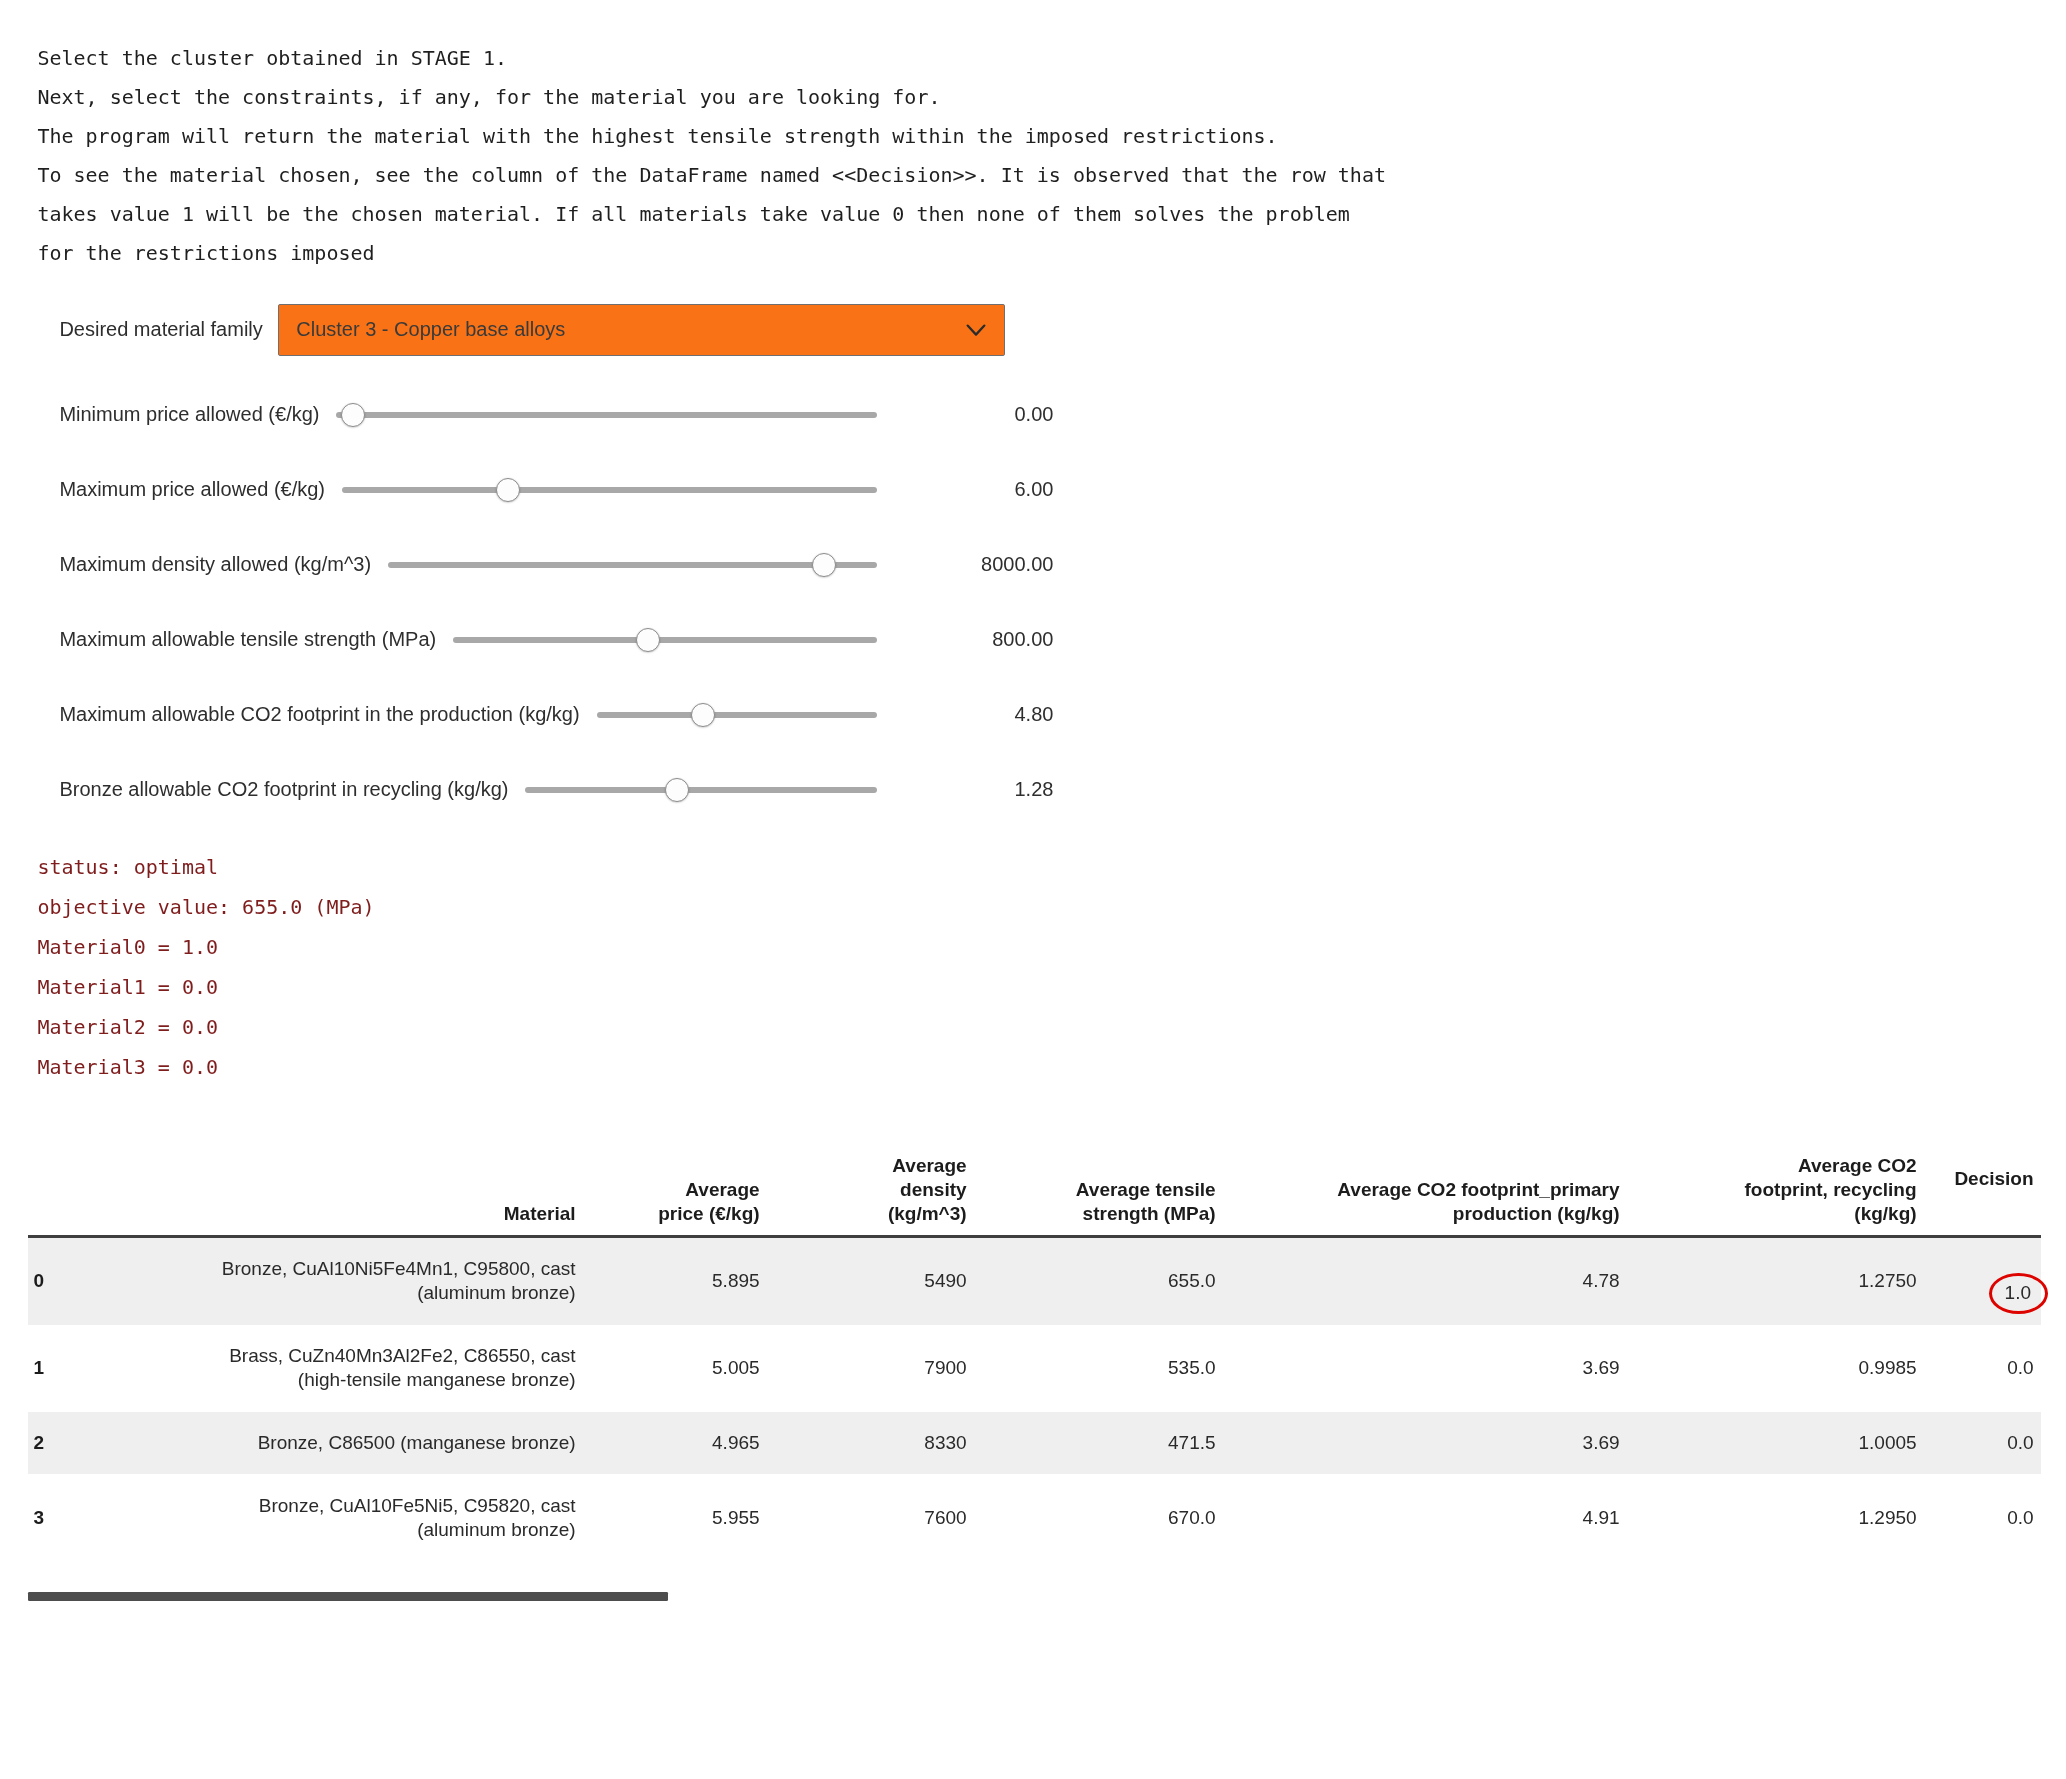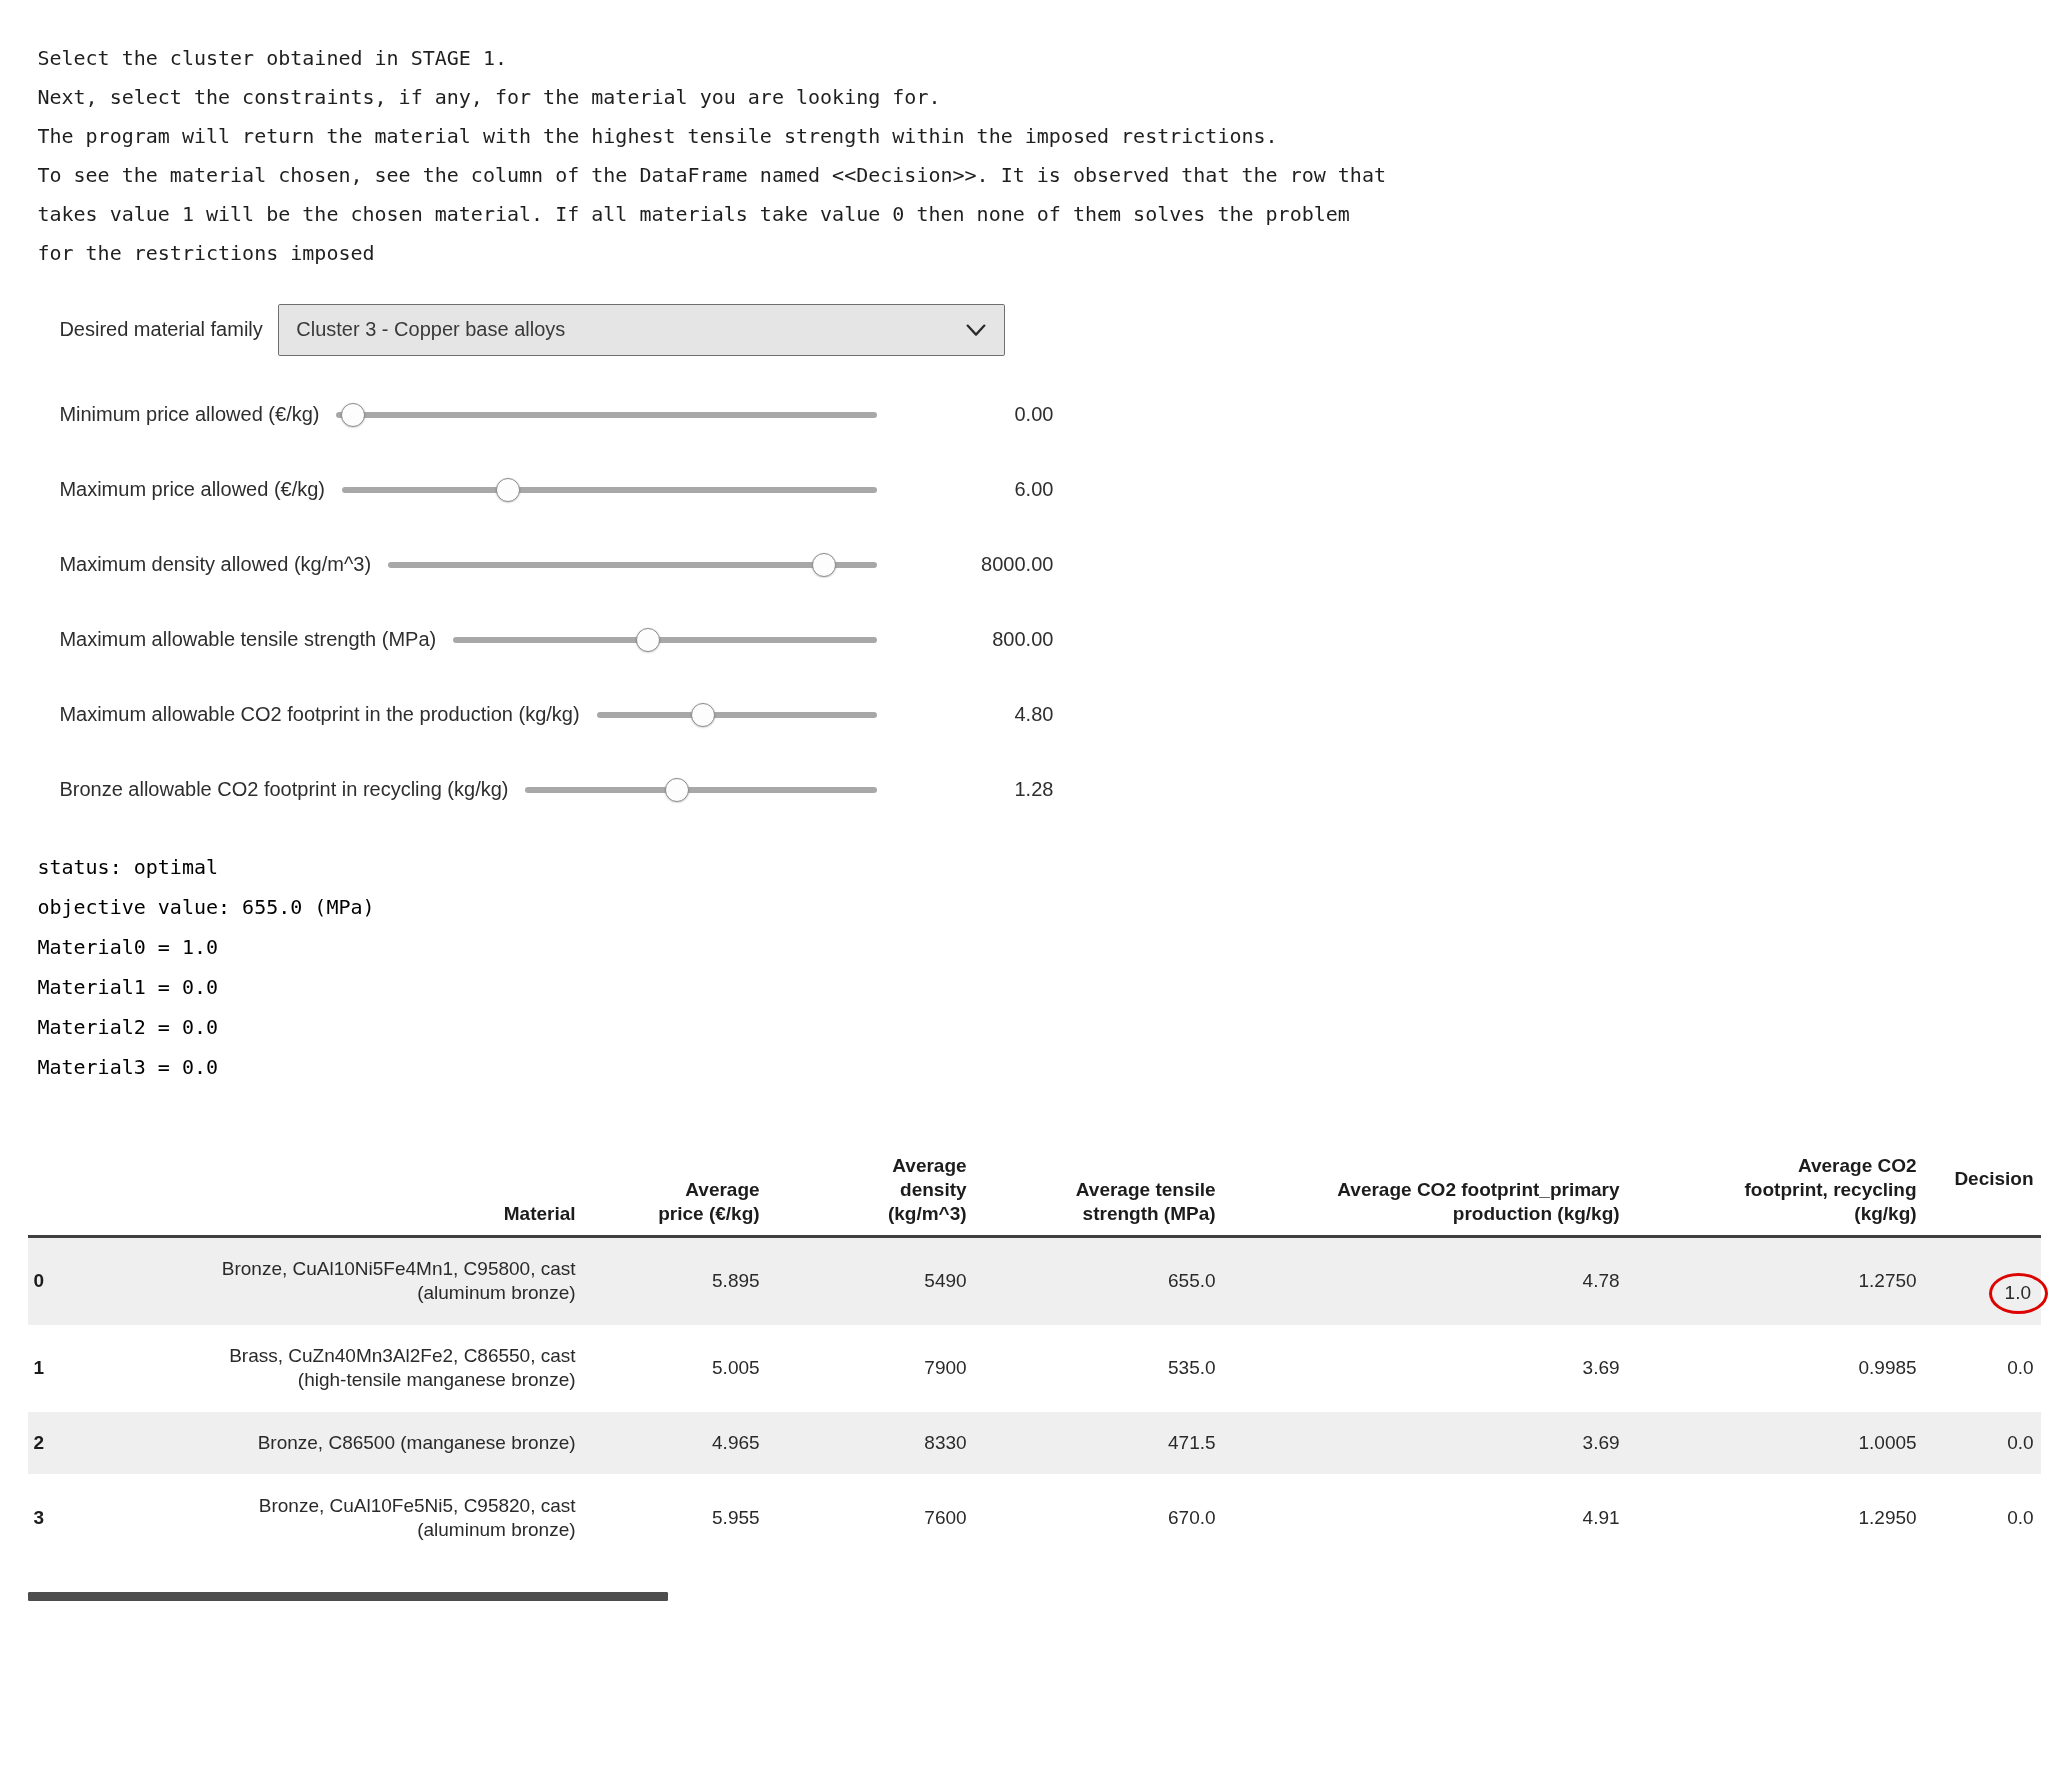--- a/index.html
+++ b/index.html
@@ -43,7 +43,7 @@
     height: 52px;
     border: 1.3px solid #6f6f6f;
     border-radius: 1.9px;
-    background: #e5e5e5;
+    background: #f97316;
     display: flex;
     align-items: center;
     padding: 0 17px;

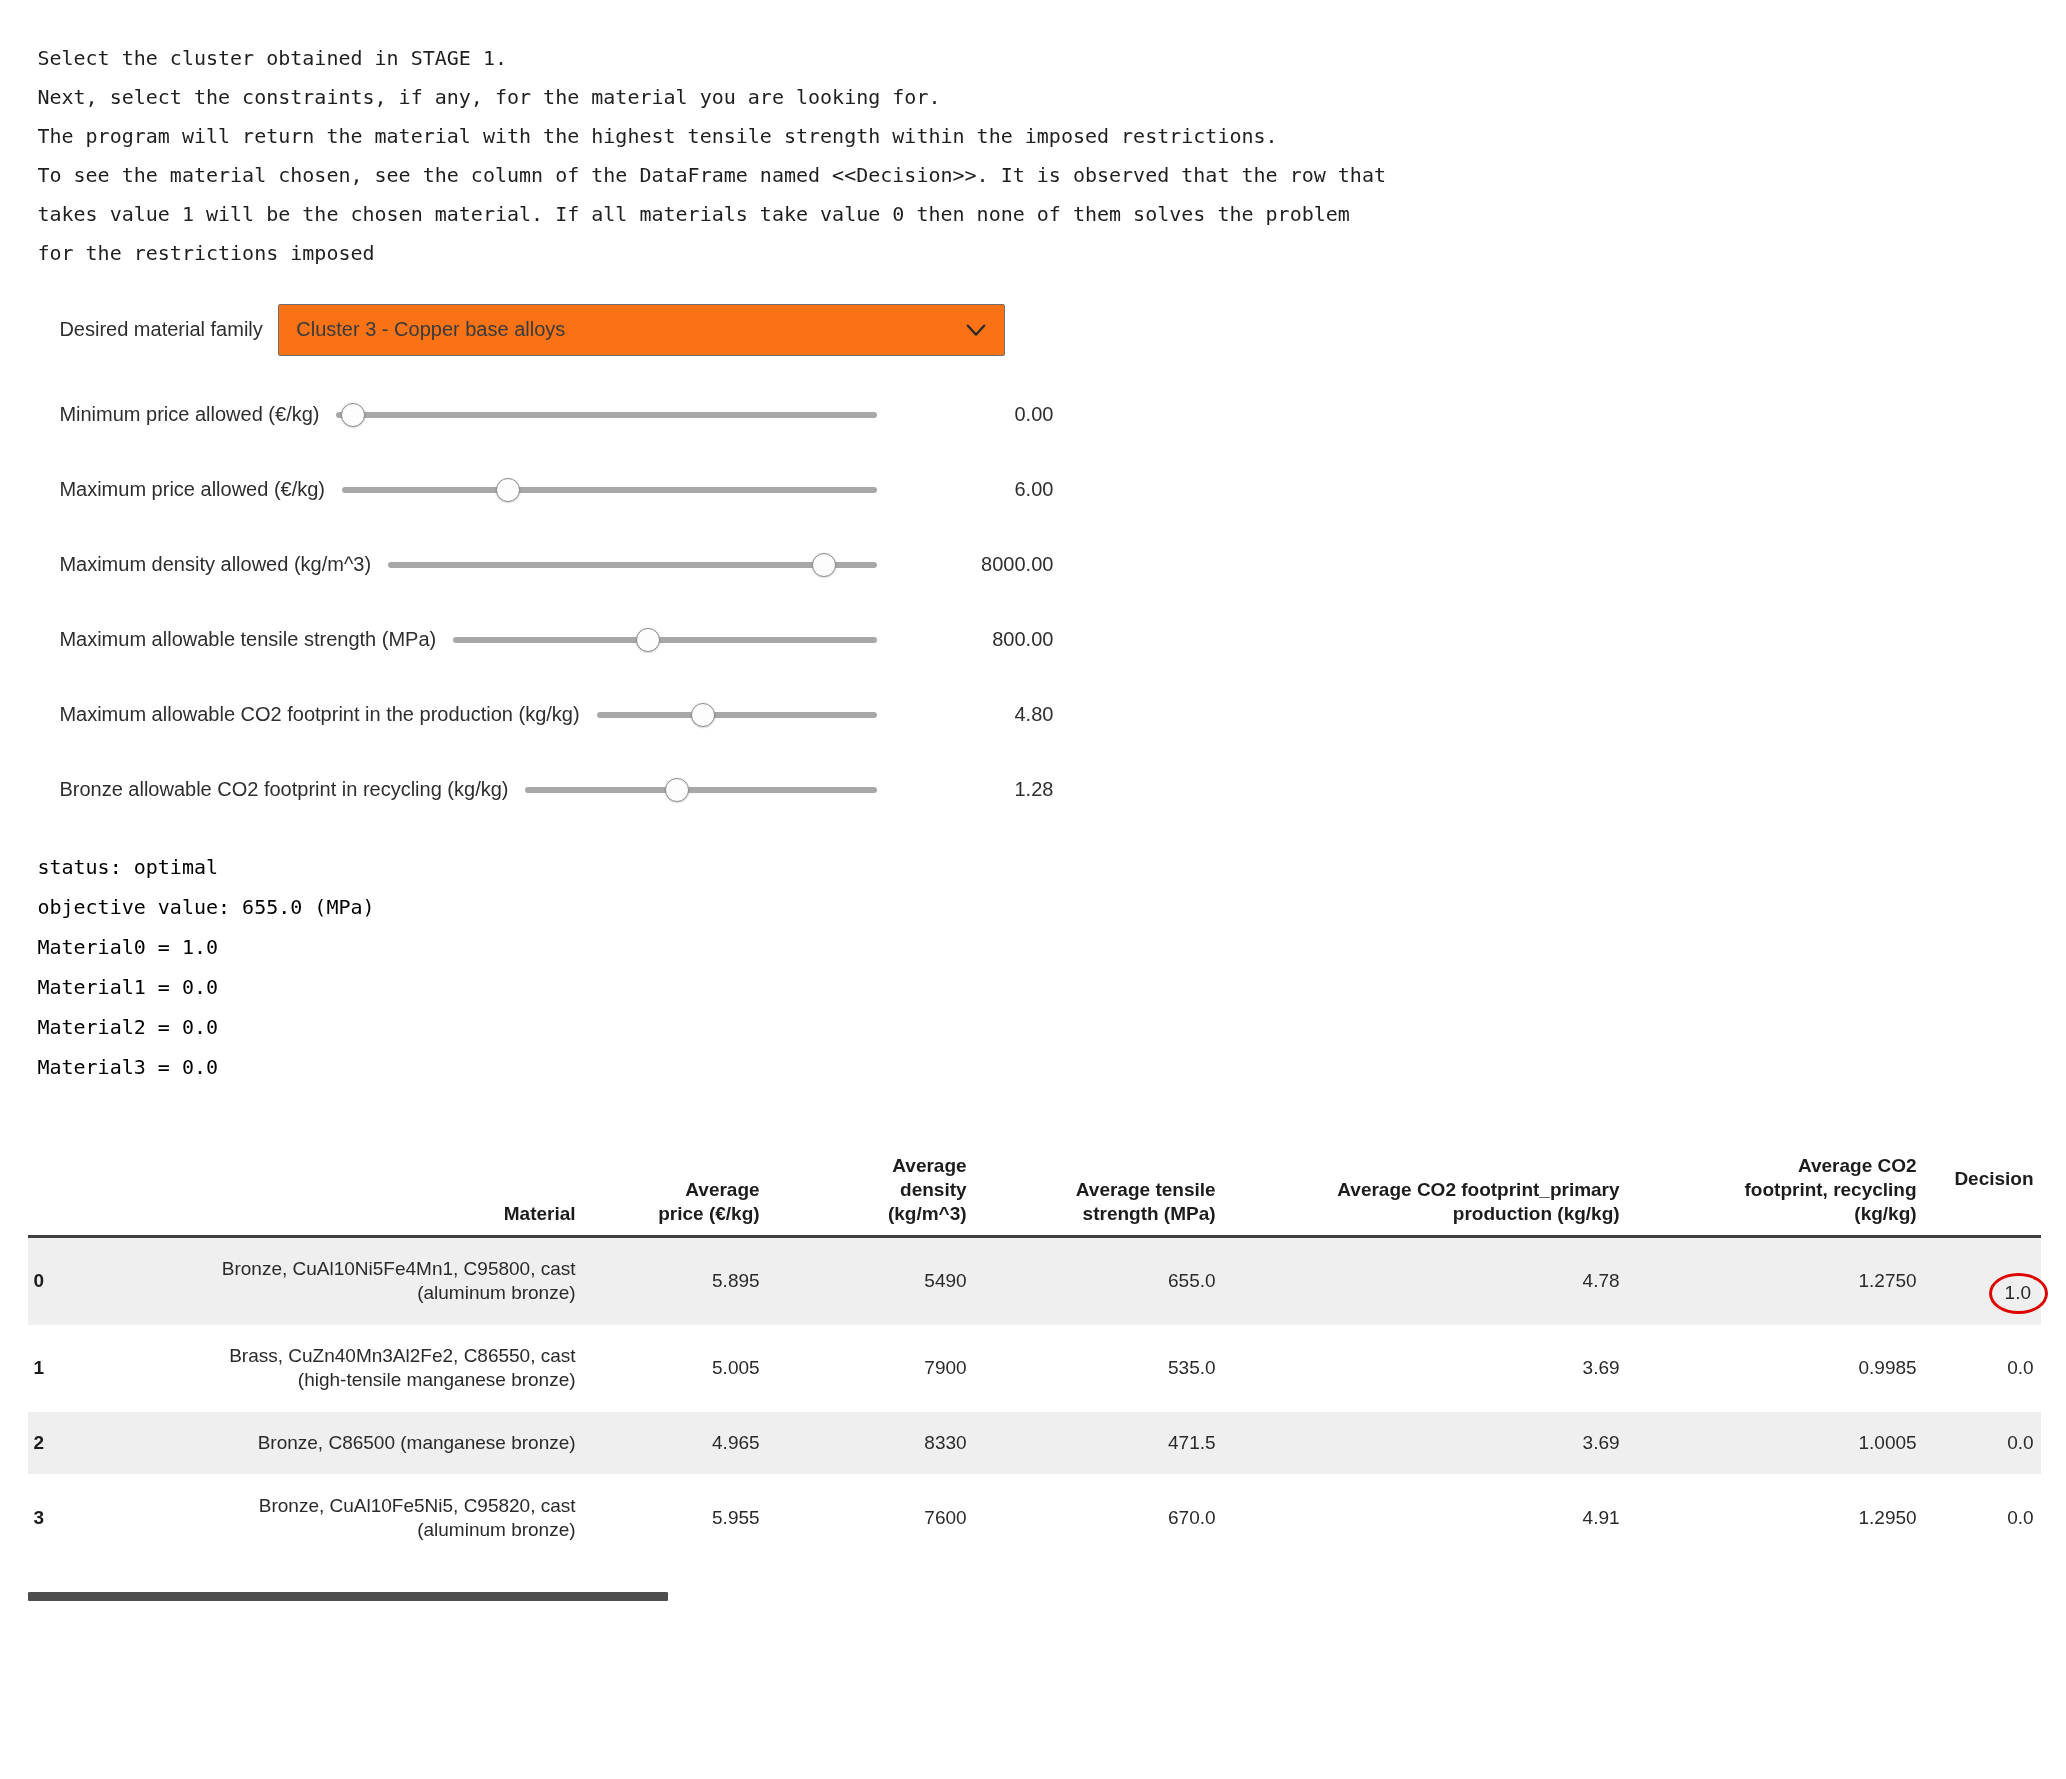--- a/index.html
+++ b/index.html
@@ -88,7 +88,7 @@
     font-size: 20px;
     line-height: 40px;
     white-space: pre-line;
-    color: #000000;
+    color: #7f1d1d;
   }
 
   .table-wrap { margin-top: 62px; }

